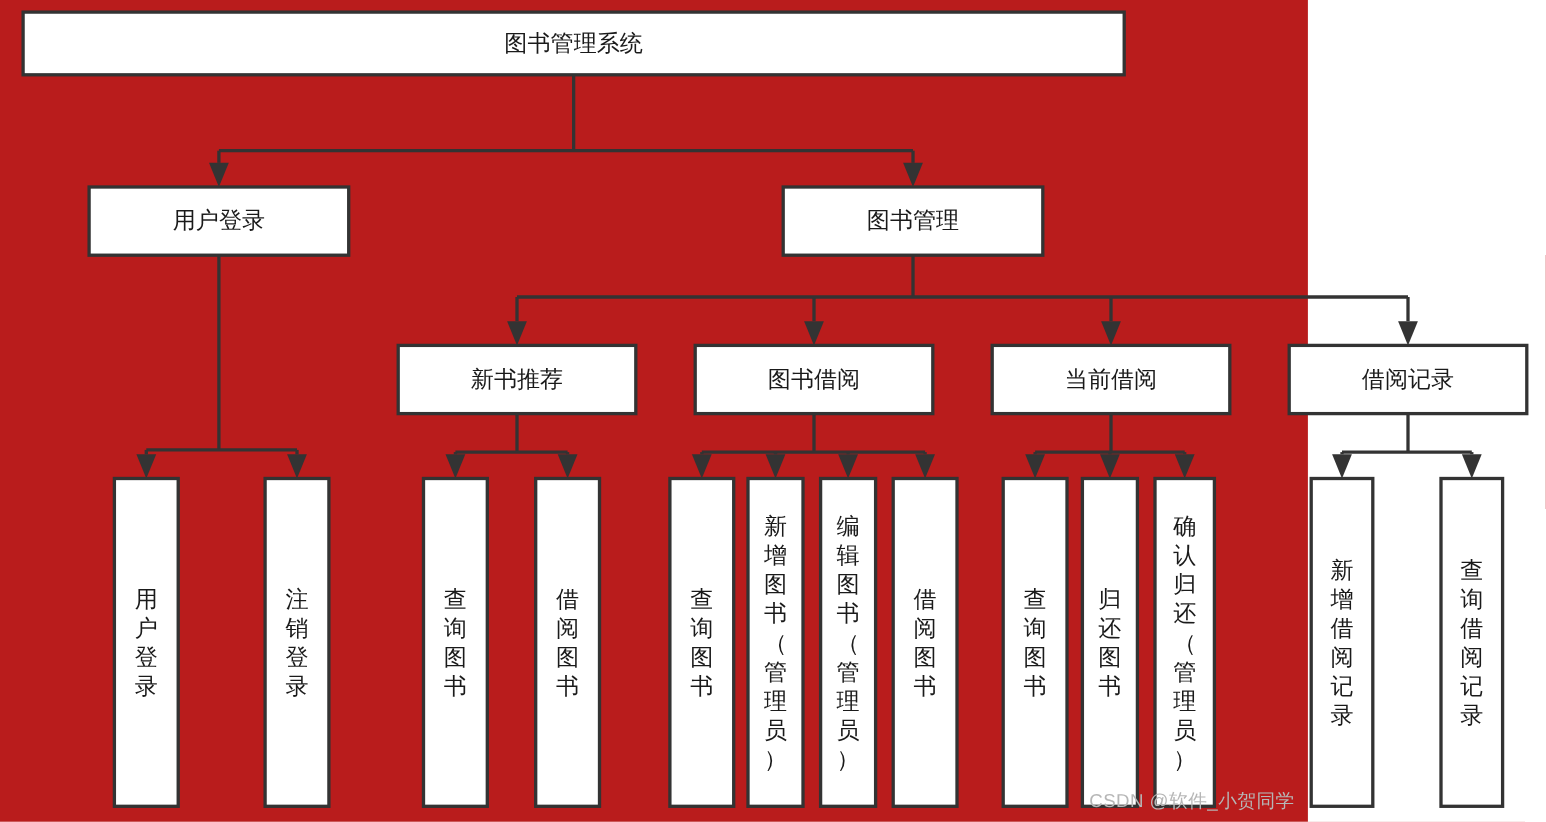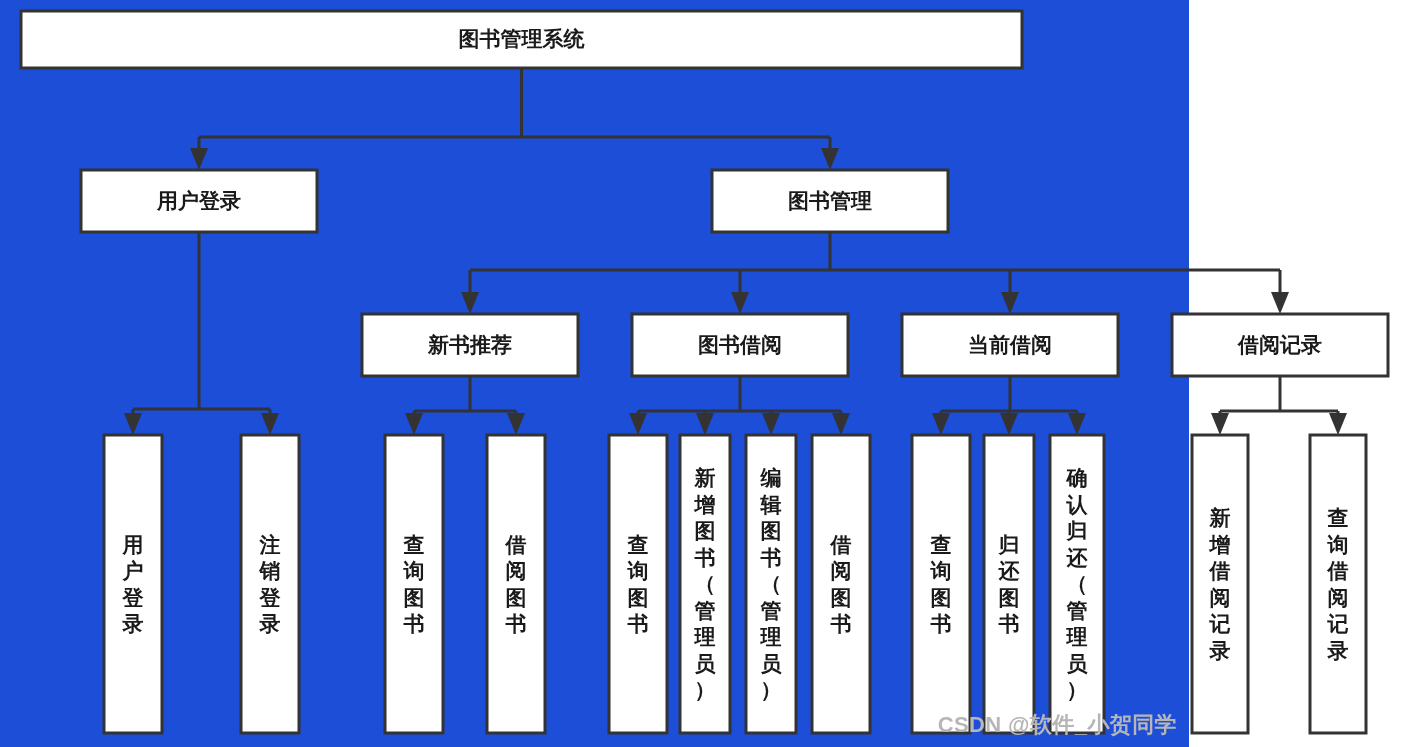--- a/index.html
+++ b/index.html
@@ -18,8 +18,7 @@
     position: relative;
     width: 1189px;
     height: 747px;
-    background: #1d4ed8;
-    font-weight: bold;
+    background: #b91c1c;
   }
   svg#flow-svg {
     position: absolute;

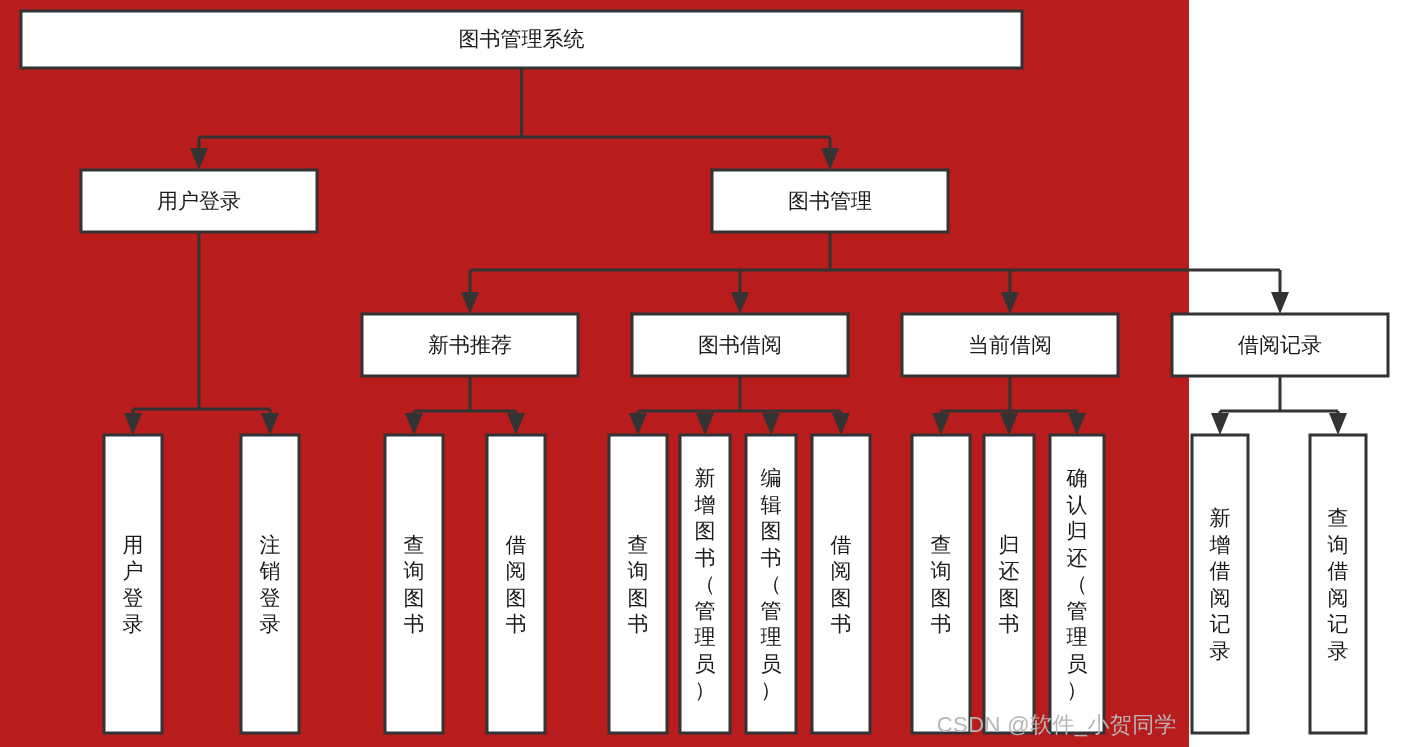--- a/index.html
+++ b/index.html
@@ -61,7 +61,7 @@
     right: 12px;
     bottom: 7px;
     font-family: "Liberation Sans", "DejaVu Sans", sans-serif;
-    font-size: 22px;
+    font-size: 17px;
     color: #b6b6b6;
     letter-spacing: 0.4px;
     white-space: nowrap;

